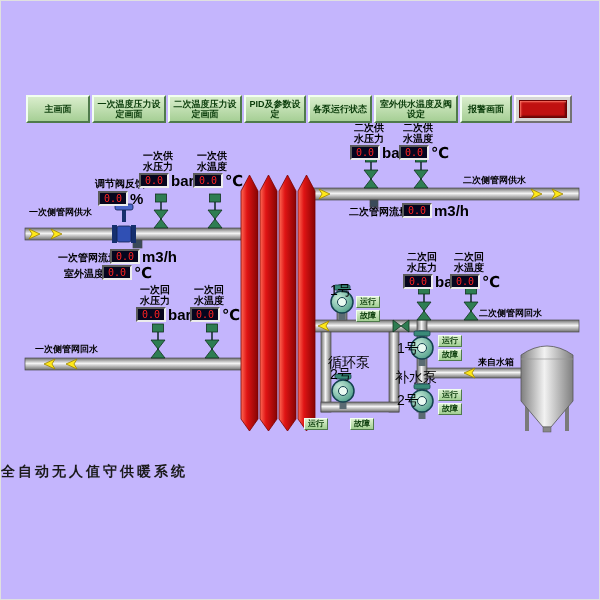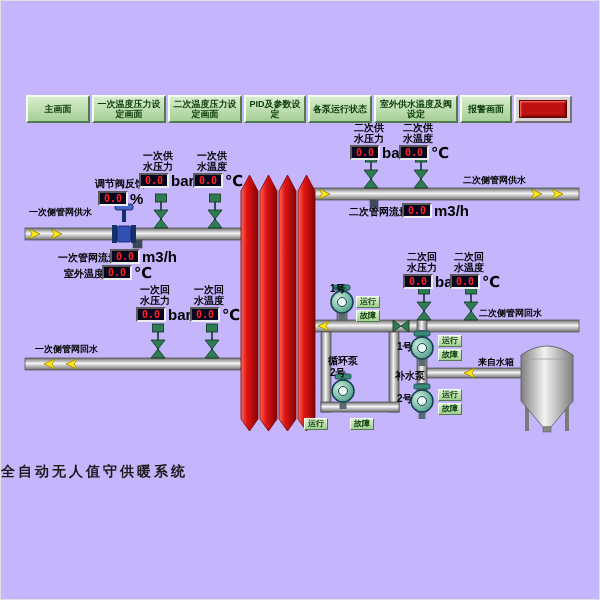--- a/index.html
+++ b/index.html
@@ -26,7 +26,7 @@
   .pname{position:absolute;font-size:10px;font-weight:bold;color:#000;white-space:nowrap;z-index:2}
   .meas{position:absolute;display:flex;align-items:center;height:15px;z-index:2}
   .lcd{display:inline-block;min-width:30px;background:#06061e;color:#ff2222;font-family:"DejaVu Sans Mono","Liberation Mono",monospace;
-       font-size:10px;font-weight:bold;text-align:center;border:2px solid;border-color:#5c5c5c #ececec #ececec #5c5c5c;
+       font-size:10px;font-weight:normal;text-align:center;border:2px solid;border-color:#5c5c5c #ececec #ececec #5c5c5c;
        padding:0 1px;line-height:11px}
   .unit{font-size:15px;font-weight:bold;color:#000;margin-left:2px;white-space:nowrap}
   .tag{position:absolute;font-size:8px;font-weight:bold;color:#0a3c0a;background:linear-gradient(#def0d1,#a2cf92);

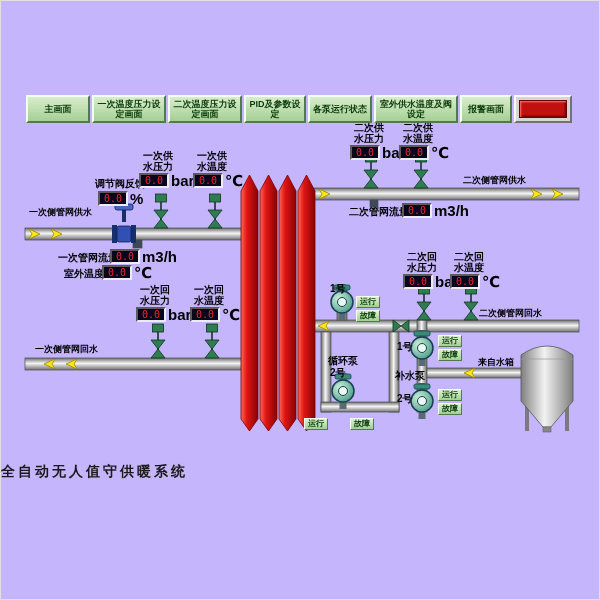--- a/index.html
+++ b/index.html
@@ -23,7 +23,7 @@
   .two{width:34px}
   .one{white-space:nowrap}
   .pipelabel{position:absolute;font-size:9px;font-weight:bold;color:#000;white-space:nowrap;z-index:2}
-  .pname{position:absolute;font-size:10px;font-weight:bold;color:#000;white-space:nowrap;z-index:2}
+  .pname{position:absolute;font-size:14px;font-weight:normal;color:#000;white-space:nowrap;z-index:2}
   .meas{position:absolute;display:flex;align-items:center;height:15px;z-index:2}
   .lcd{display:inline-block;min-width:30px;background:#06061e;color:#ff2222;font-family:"DejaVu Sans Mono","Liberation Mono",monospace;
        font-size:10px;font-weight:normal;text-align:center;border:2px solid;border-color:#5c5c5c #ececec #ececec #5c5c5c;

